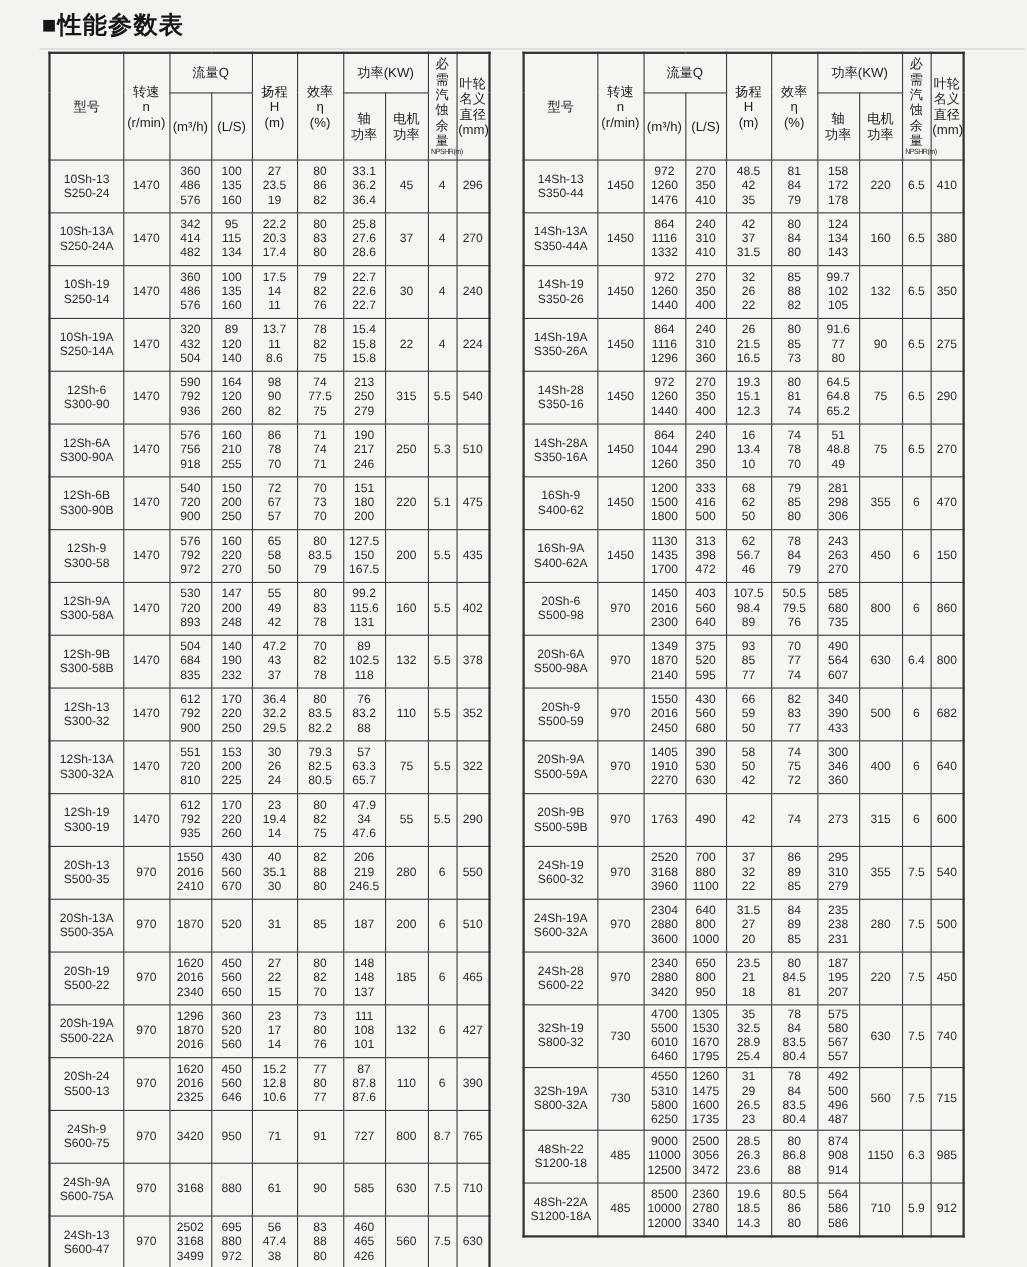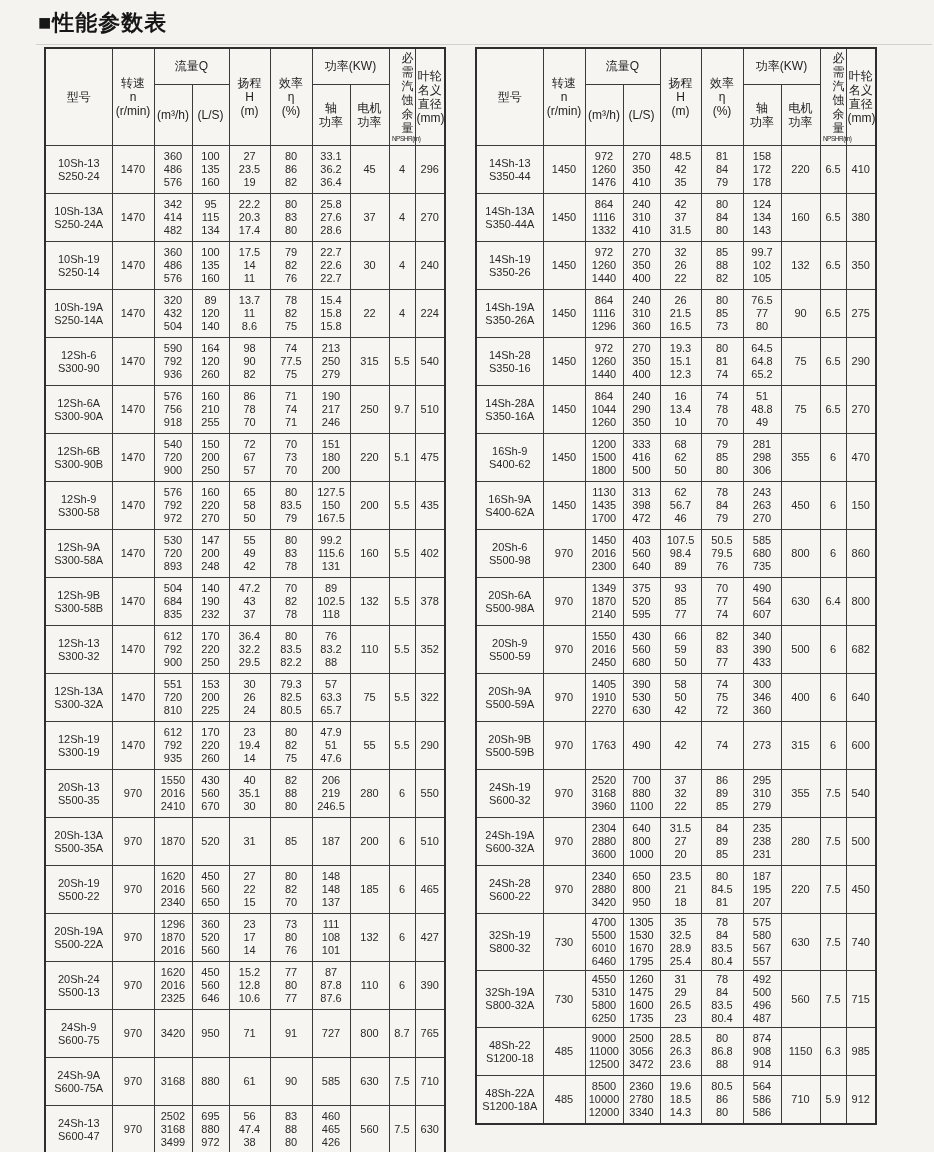--- a/index.html
+++ b/index.html
@@ -69,7 +69,7 @@
     letter-spacing:-0.5px;
     transform:scaleX(0.92);
   }
-  th .cnpart{display:block;white-space:pre-line;text-align:right;}
+  th .cnpart{display:block;white-space:pre-line;}
 </style>
 </head>
 <body>

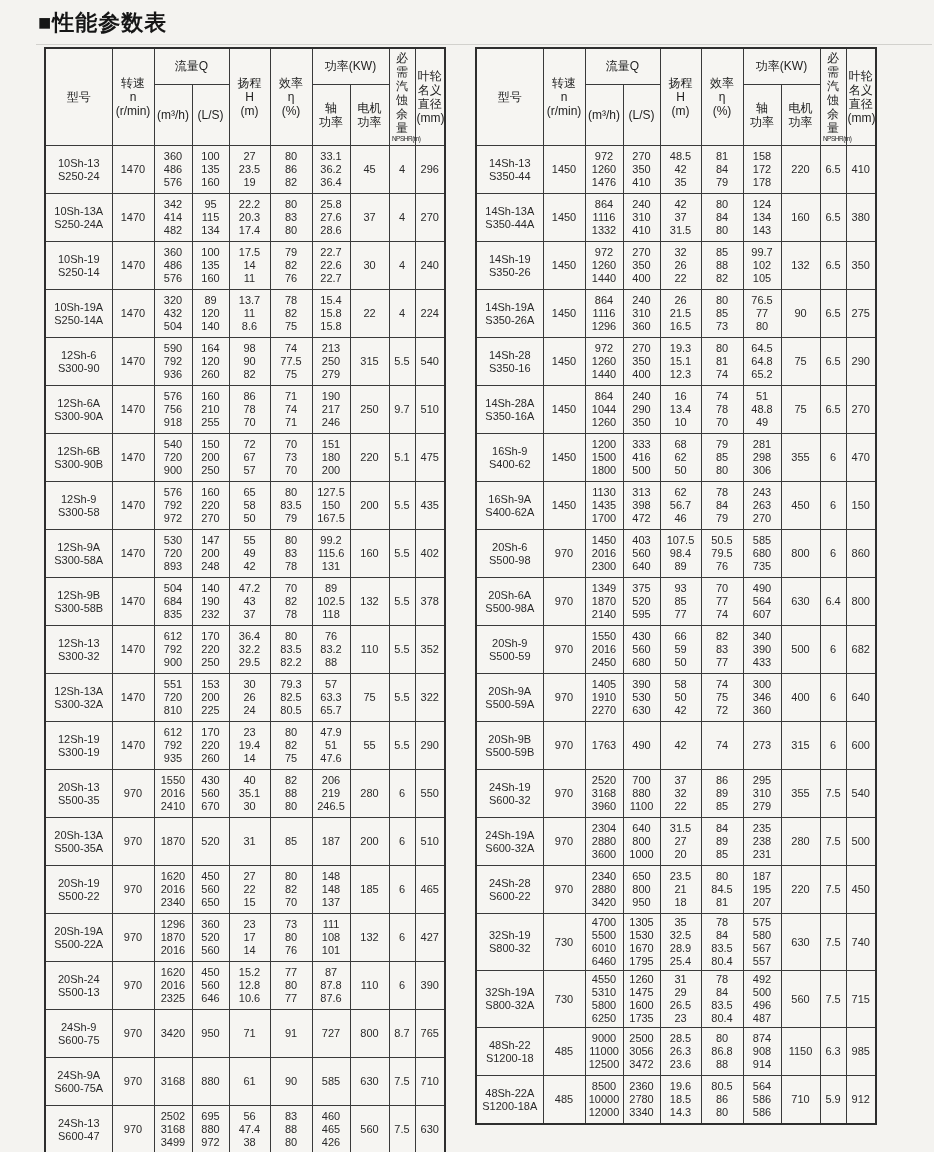--- a/index.html
+++ b/index.html
@@ -711,7 +711,7 @@
             <td>80
 85
 73</td>
-            <td>76.5
+            <td>91.6
 77
 80</td>
             <td>90</td>

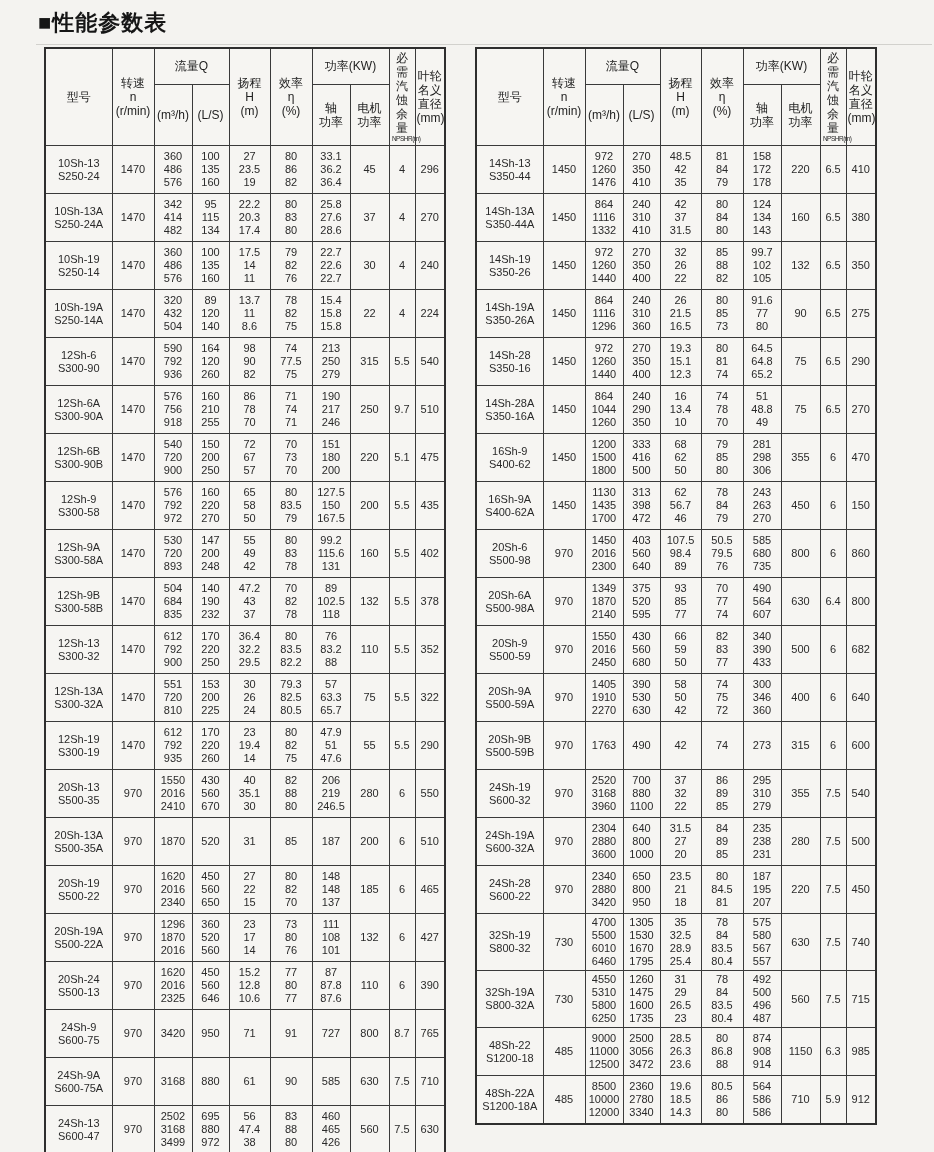--- a/index.html
+++ b/index.html
@@ -260,7 +260,7 @@
 217
 246</td>
             <td>250</td>
-            <td>9.7</td>
+            <td>5.3</td>
             <td>510</td>
           </tr>
           <tr>

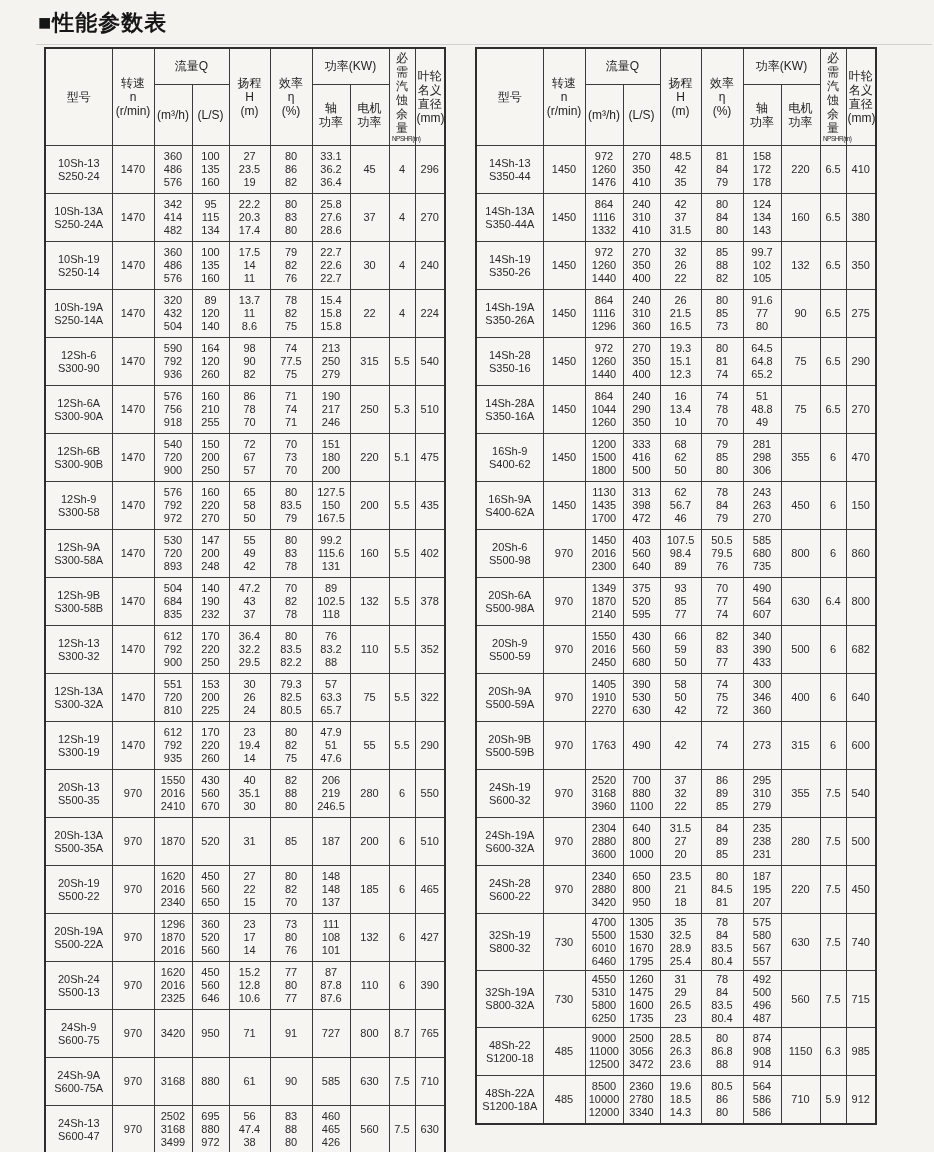--- a/index.html
+++ b/index.html
@@ -418,7 +418,7 @@
 82
 75</td>
             <td>47.9
-51
+34
 47.6</td>
             <td>55</td>
             <td>5.5</td>

